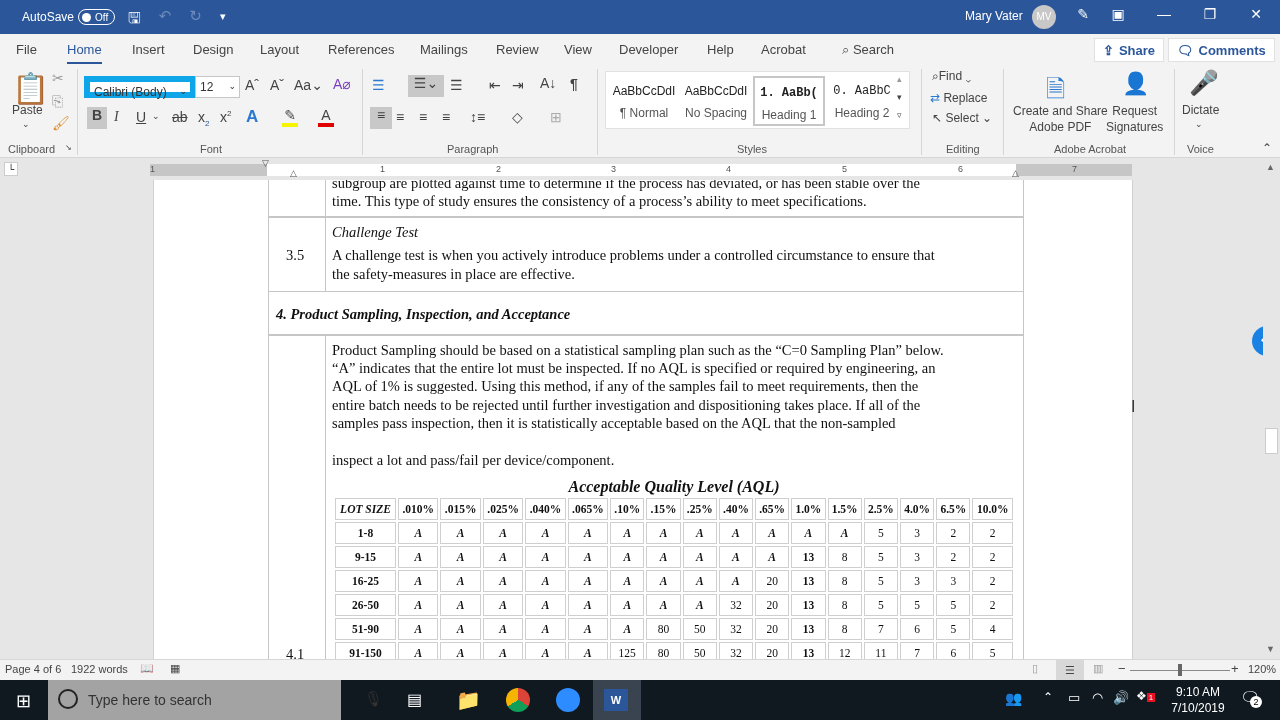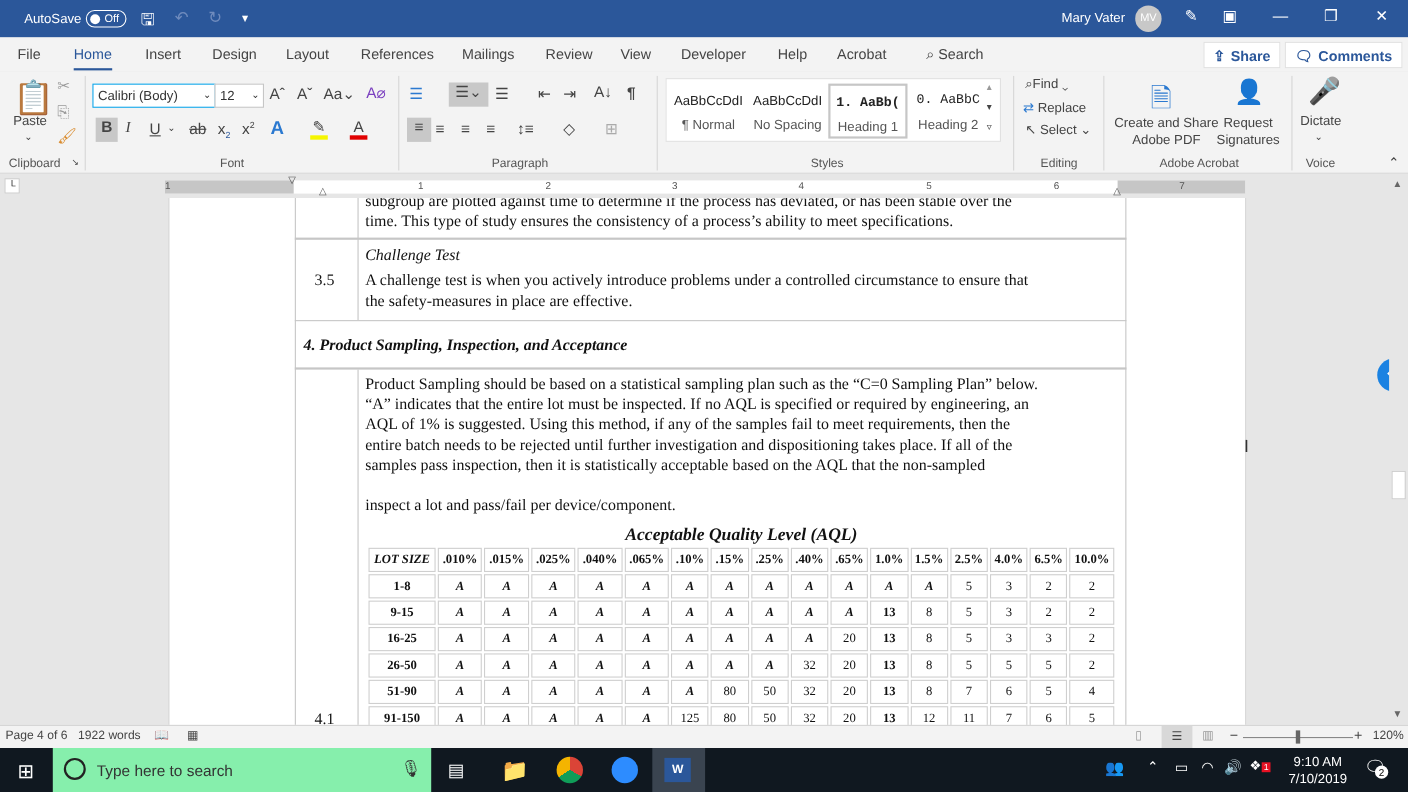--- a/index.html
+++ b/index.html
@@ -27,7 +27,7 @@
   .group-label { position: absolute; top: 78px; font-size: 11px; color: #555; }
   .sep { position: absolute; top: 4px; width: 1px; height: 86px; background: #d6d6d6; }
   .ico { position: absolute; font-size: 14px; color: #444; text-align: center; }
-  .fontbox { position: absolute; left: 84px; top: 11px; width: 112px; height: 22px; background: #fff; border: 1px solid #0ea5e9; font-size: 12px; padding: 3px 4px; }
+  .fontbox { position: absolute; left: 84px; top: 11px; width: 112px; height: 22px; background: #fff; border: 6px solid #0ea5e9; font-size: 12px; padding: 3px 4px; }
   .sizebox { position: absolute; left: 195px; top: 11px; width: 45px; height: 22px; background: #fff; border: 1px solid #c6c6c6; font-size: 12px; padding: 3px 4px; }
   .sel { background: #c8c8c8; }
   .styles-gallery { position: absolute; left: 605px; top: 6px; width: 305px; height: 58px; background: #fff; border: 1px solid #e1e1e1; }

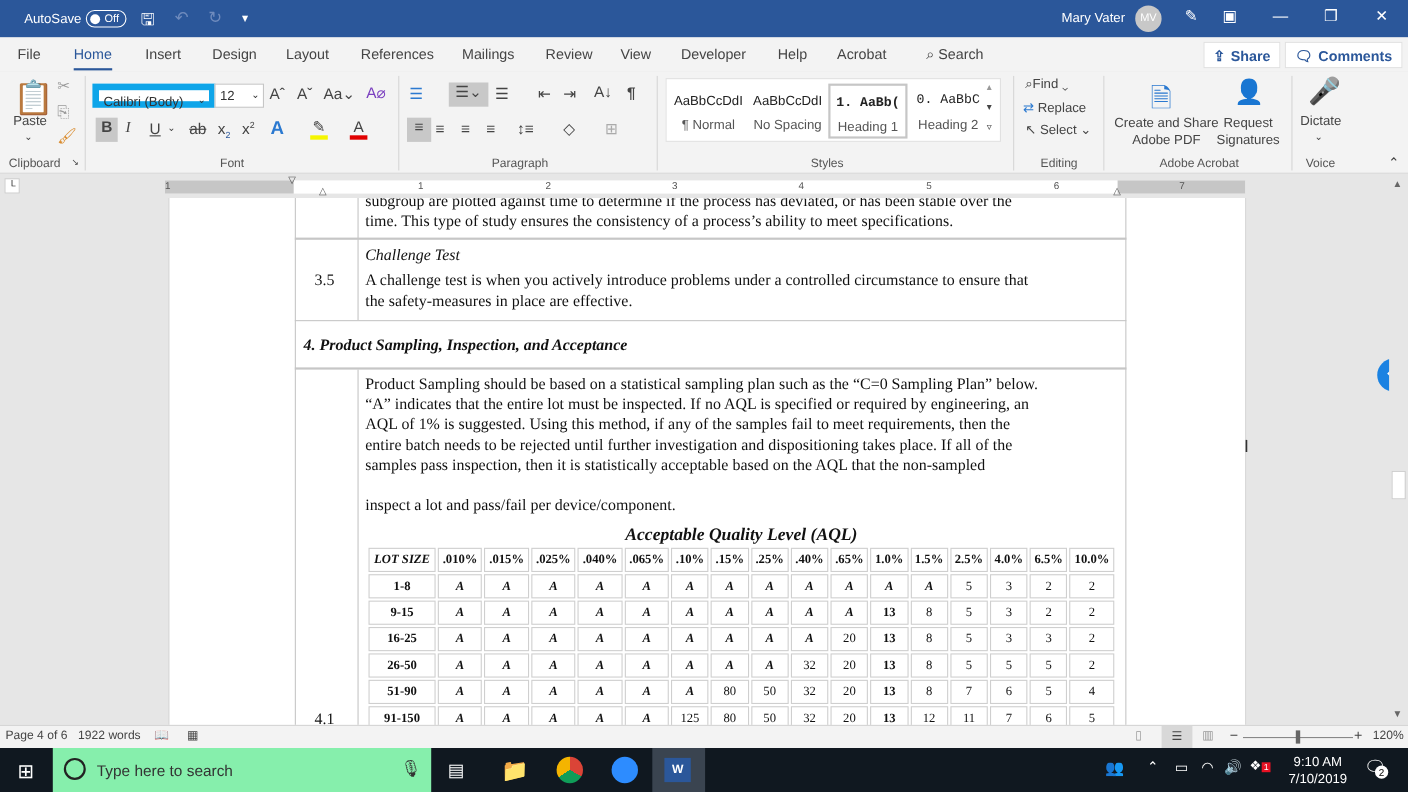--- a/index.html
+++ b/index.html
@@ -61,7 +61,7 @@
   .statusbar { position: absolute; left: 0; top: 659px; width: 1280px; height: 21px; background: #f3f3f3; font-size: 11px; color: #444; border-top: 1px solid #d6d6d6; }
   
   .taskbar { position: absolute; left: 0; top: 680px; width: 1280px; height: 40px; background: #101820; color: #fff; }
-  .search-box { position: absolute; left: 48px; top: 0; width: 344px; height: 40px; background: #86efac; color: #333; font-size: 14px; padding-left: 32px; }
+  .search-box { position: absolute; left: 48px; top: 0; width: 293px; height: 40px; background: #a3a3a3; color: #333; font-size: 14px; padding-left: 32px; }
 </style>
 </head>
 <body>

